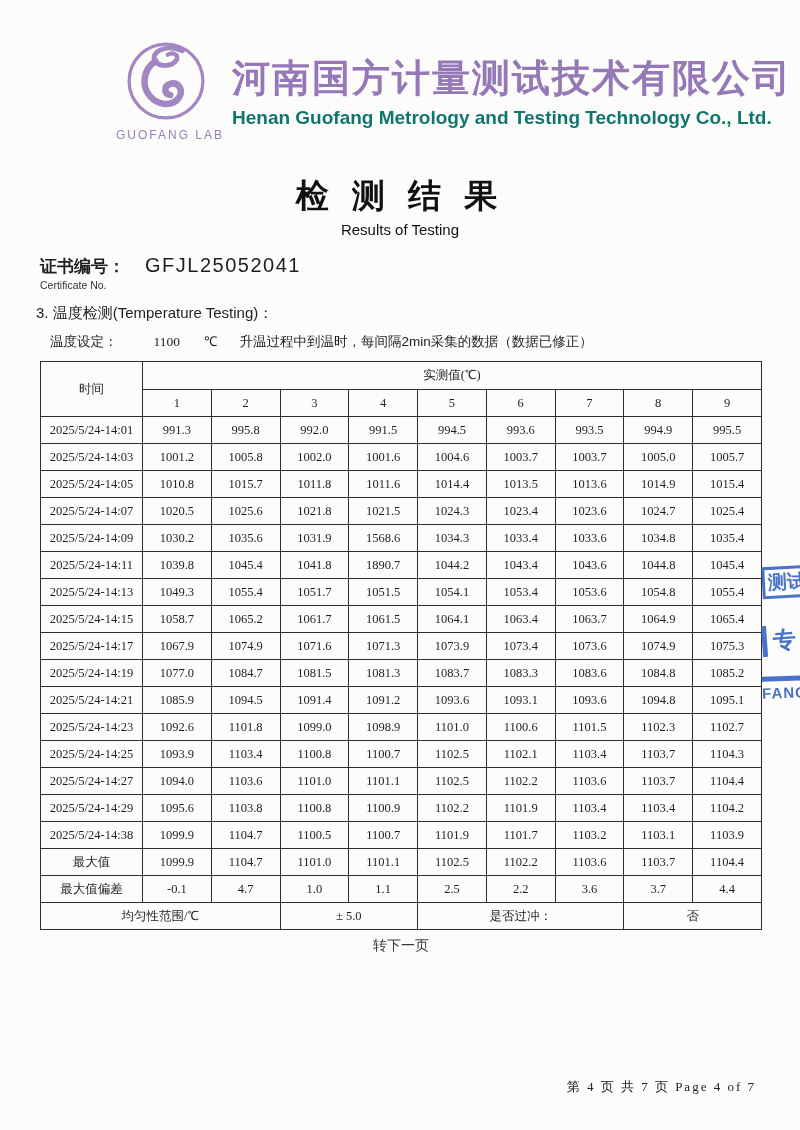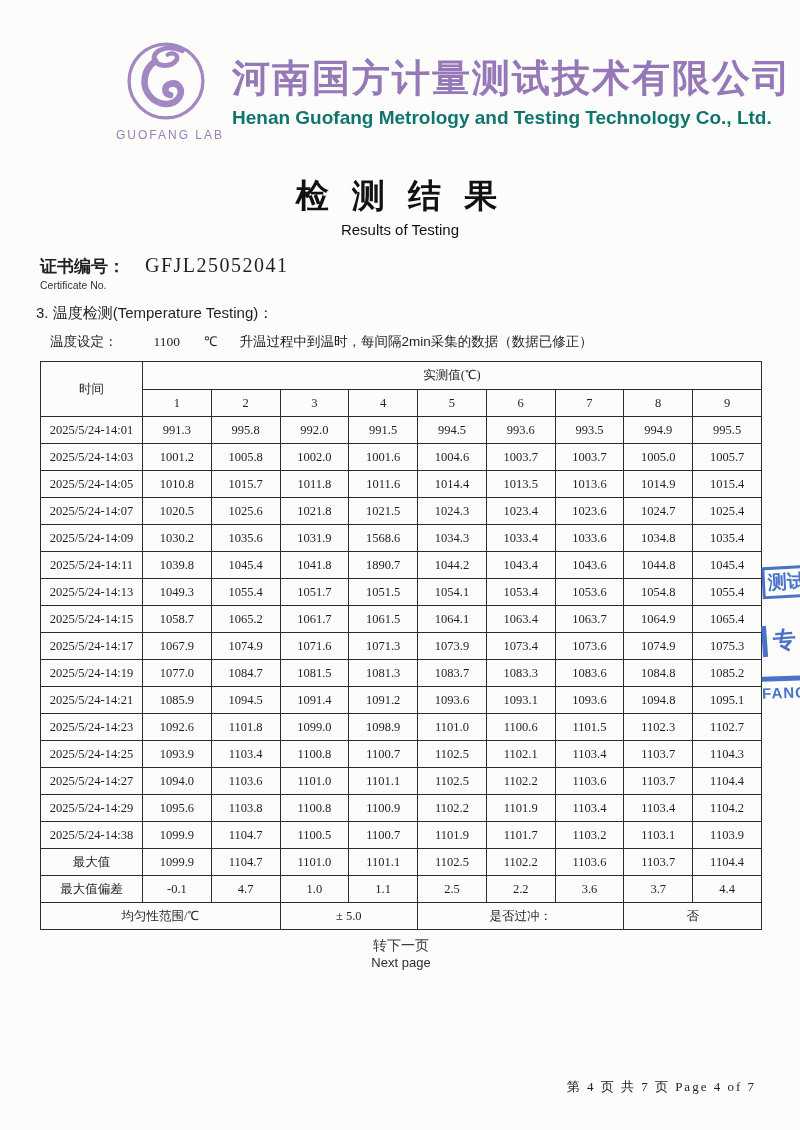--- a/index.html
+++ b/index.html
@@ -24,7 +24,7 @@
   .cert-block { margin:16px 0 0 40px; }
   .cert-line { display:flex; align-items:baseline; }
   .cert-label { font-size:17px; font-weight:700; }
-  .cert-number { font-family:Liberation Serif, serif; font-size:20px; margin-left:20px; letter-spacing:1.5px; }
+  .cert-number { font-family:Liberation Sans, sans-serif; font-size:20px; margin-left:20px; letter-spacing:1.5px; }
   .cert-sub { font-size:10.5px; color:#333; margin-top:1px; }
   
   .section-heading { margin:13px 0 0 36px; font-size:15px; }

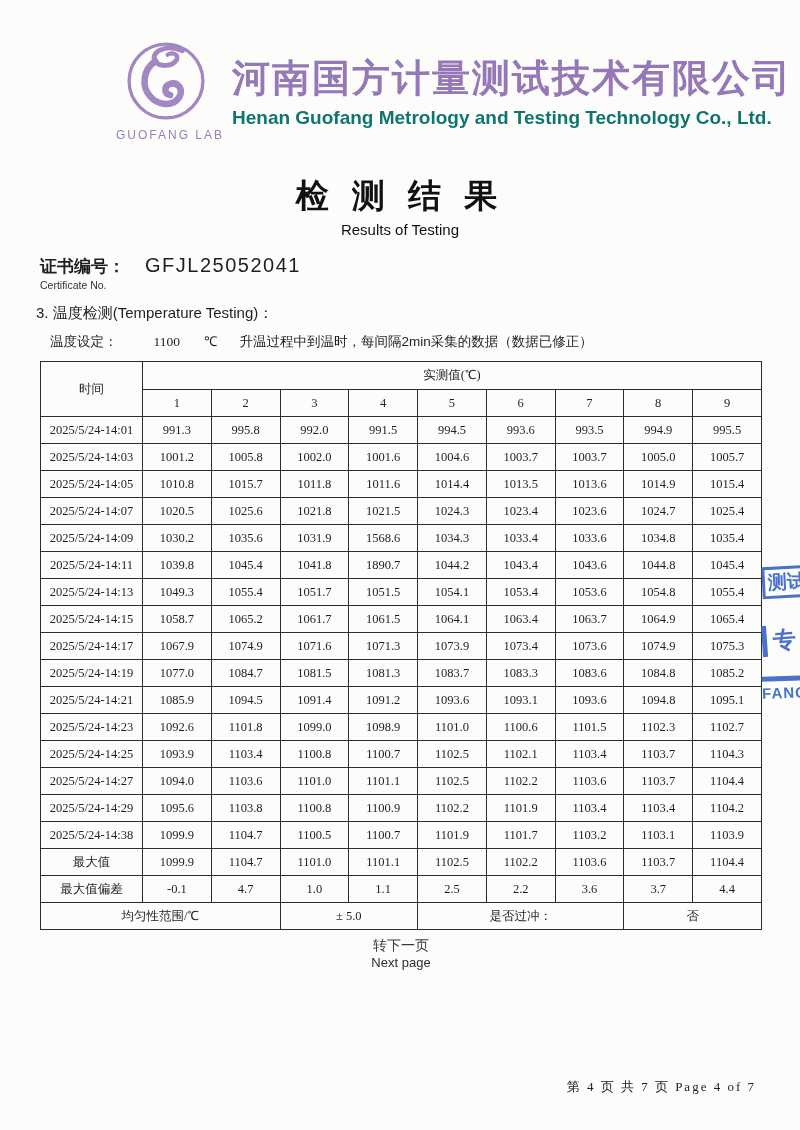--- a/index.html
+++ b/index.html
@@ -355,7 +355,6 @@
 
   <div class="next-block">
     <div class="next-cn">转下一页</div>
-    <div class="next-en">Next page</div>
   </div>
 
   <div class="footer">第 4 页 共 7 页 Page 4 of 7</div>

